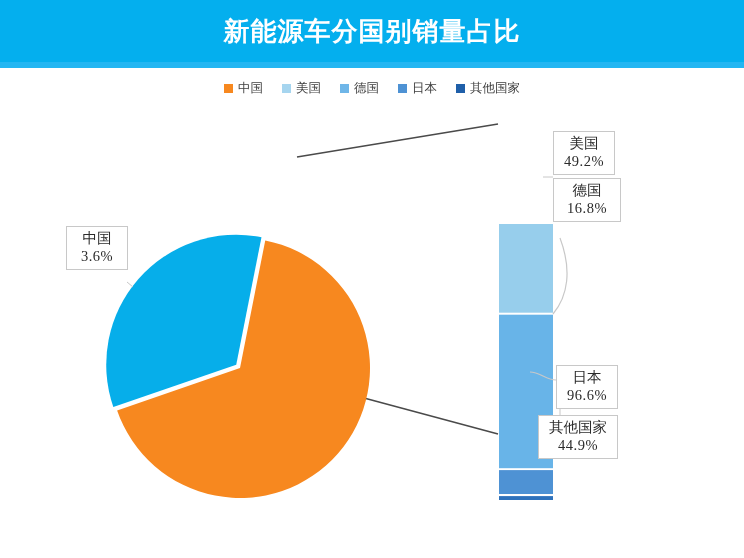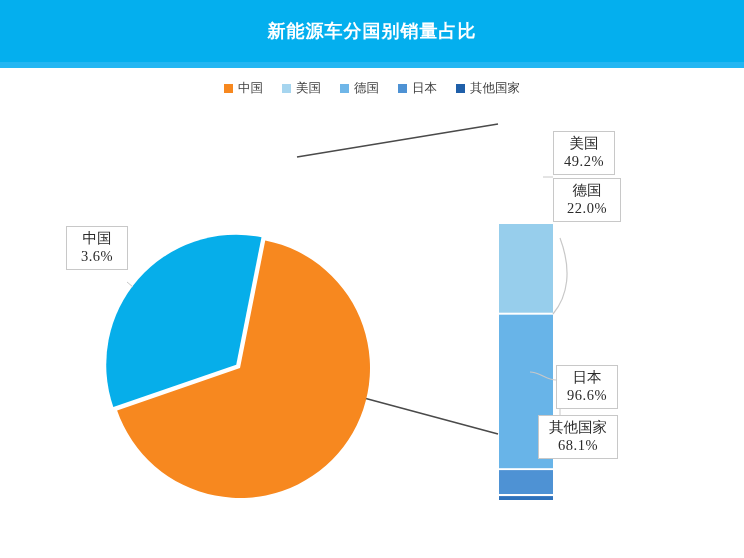--- a/index.html
+++ b/index.html
@@ -44,7 +44,7 @@
     line-height: 62px;
     text-align: center;
     color: #ffffff;
-    font-size: 18px;
+    font-size: 26px;
     font-weight: bold;
     letter-spacing: 1px;
     white-space: nowrap;

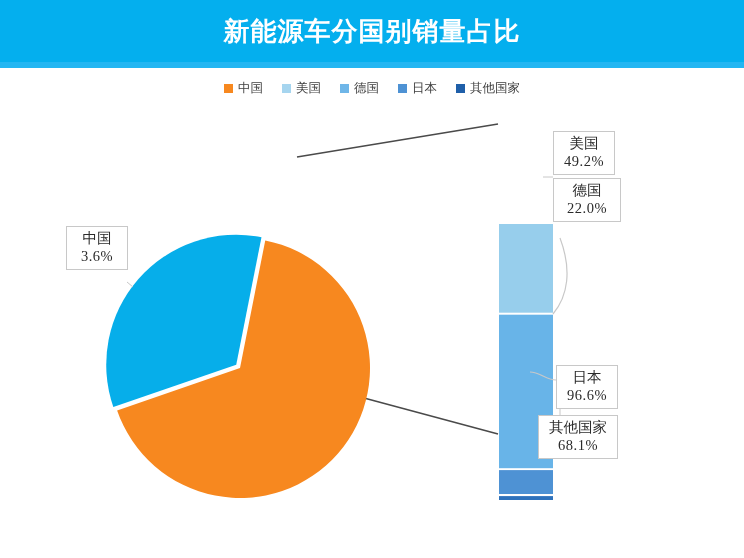--- a/index.html
+++ b/index.html
@@ -201,7 +201,7 @@
 
     <div class="callout callout-germany" style="top:78px;">
       <span class="c-name">德国</span>
-      <span class="c-val">22.0%</span>
+      <span class="c-val">16.8%</span>
     </div>
 
     <div class="callout callout-japan" style="top:265px;">

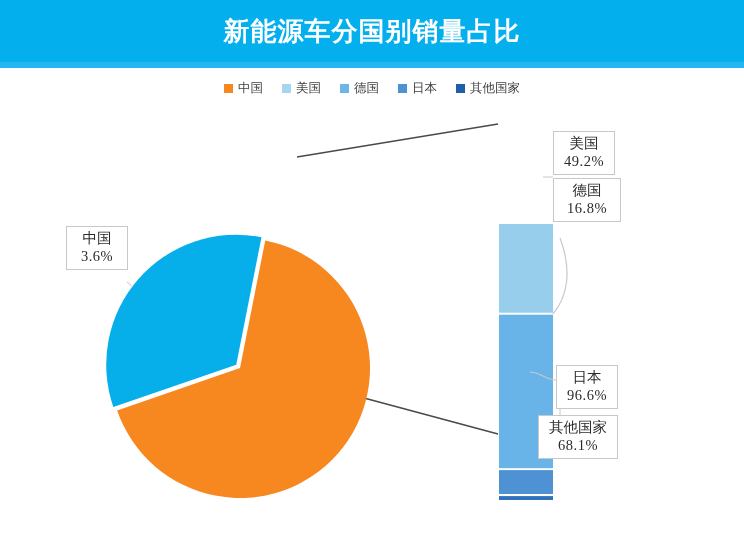--- a/index.html
+++ b/index.html
@@ -211,7 +211,7 @@
 
     <div class="callout callout-other" style="top:315px;">
       <span class="c-name">其他国家</span>
-      <span class="c-val">68.1%</span>
+      <span class="c-val">44.9%</span>
     </div>
 
   </div>

